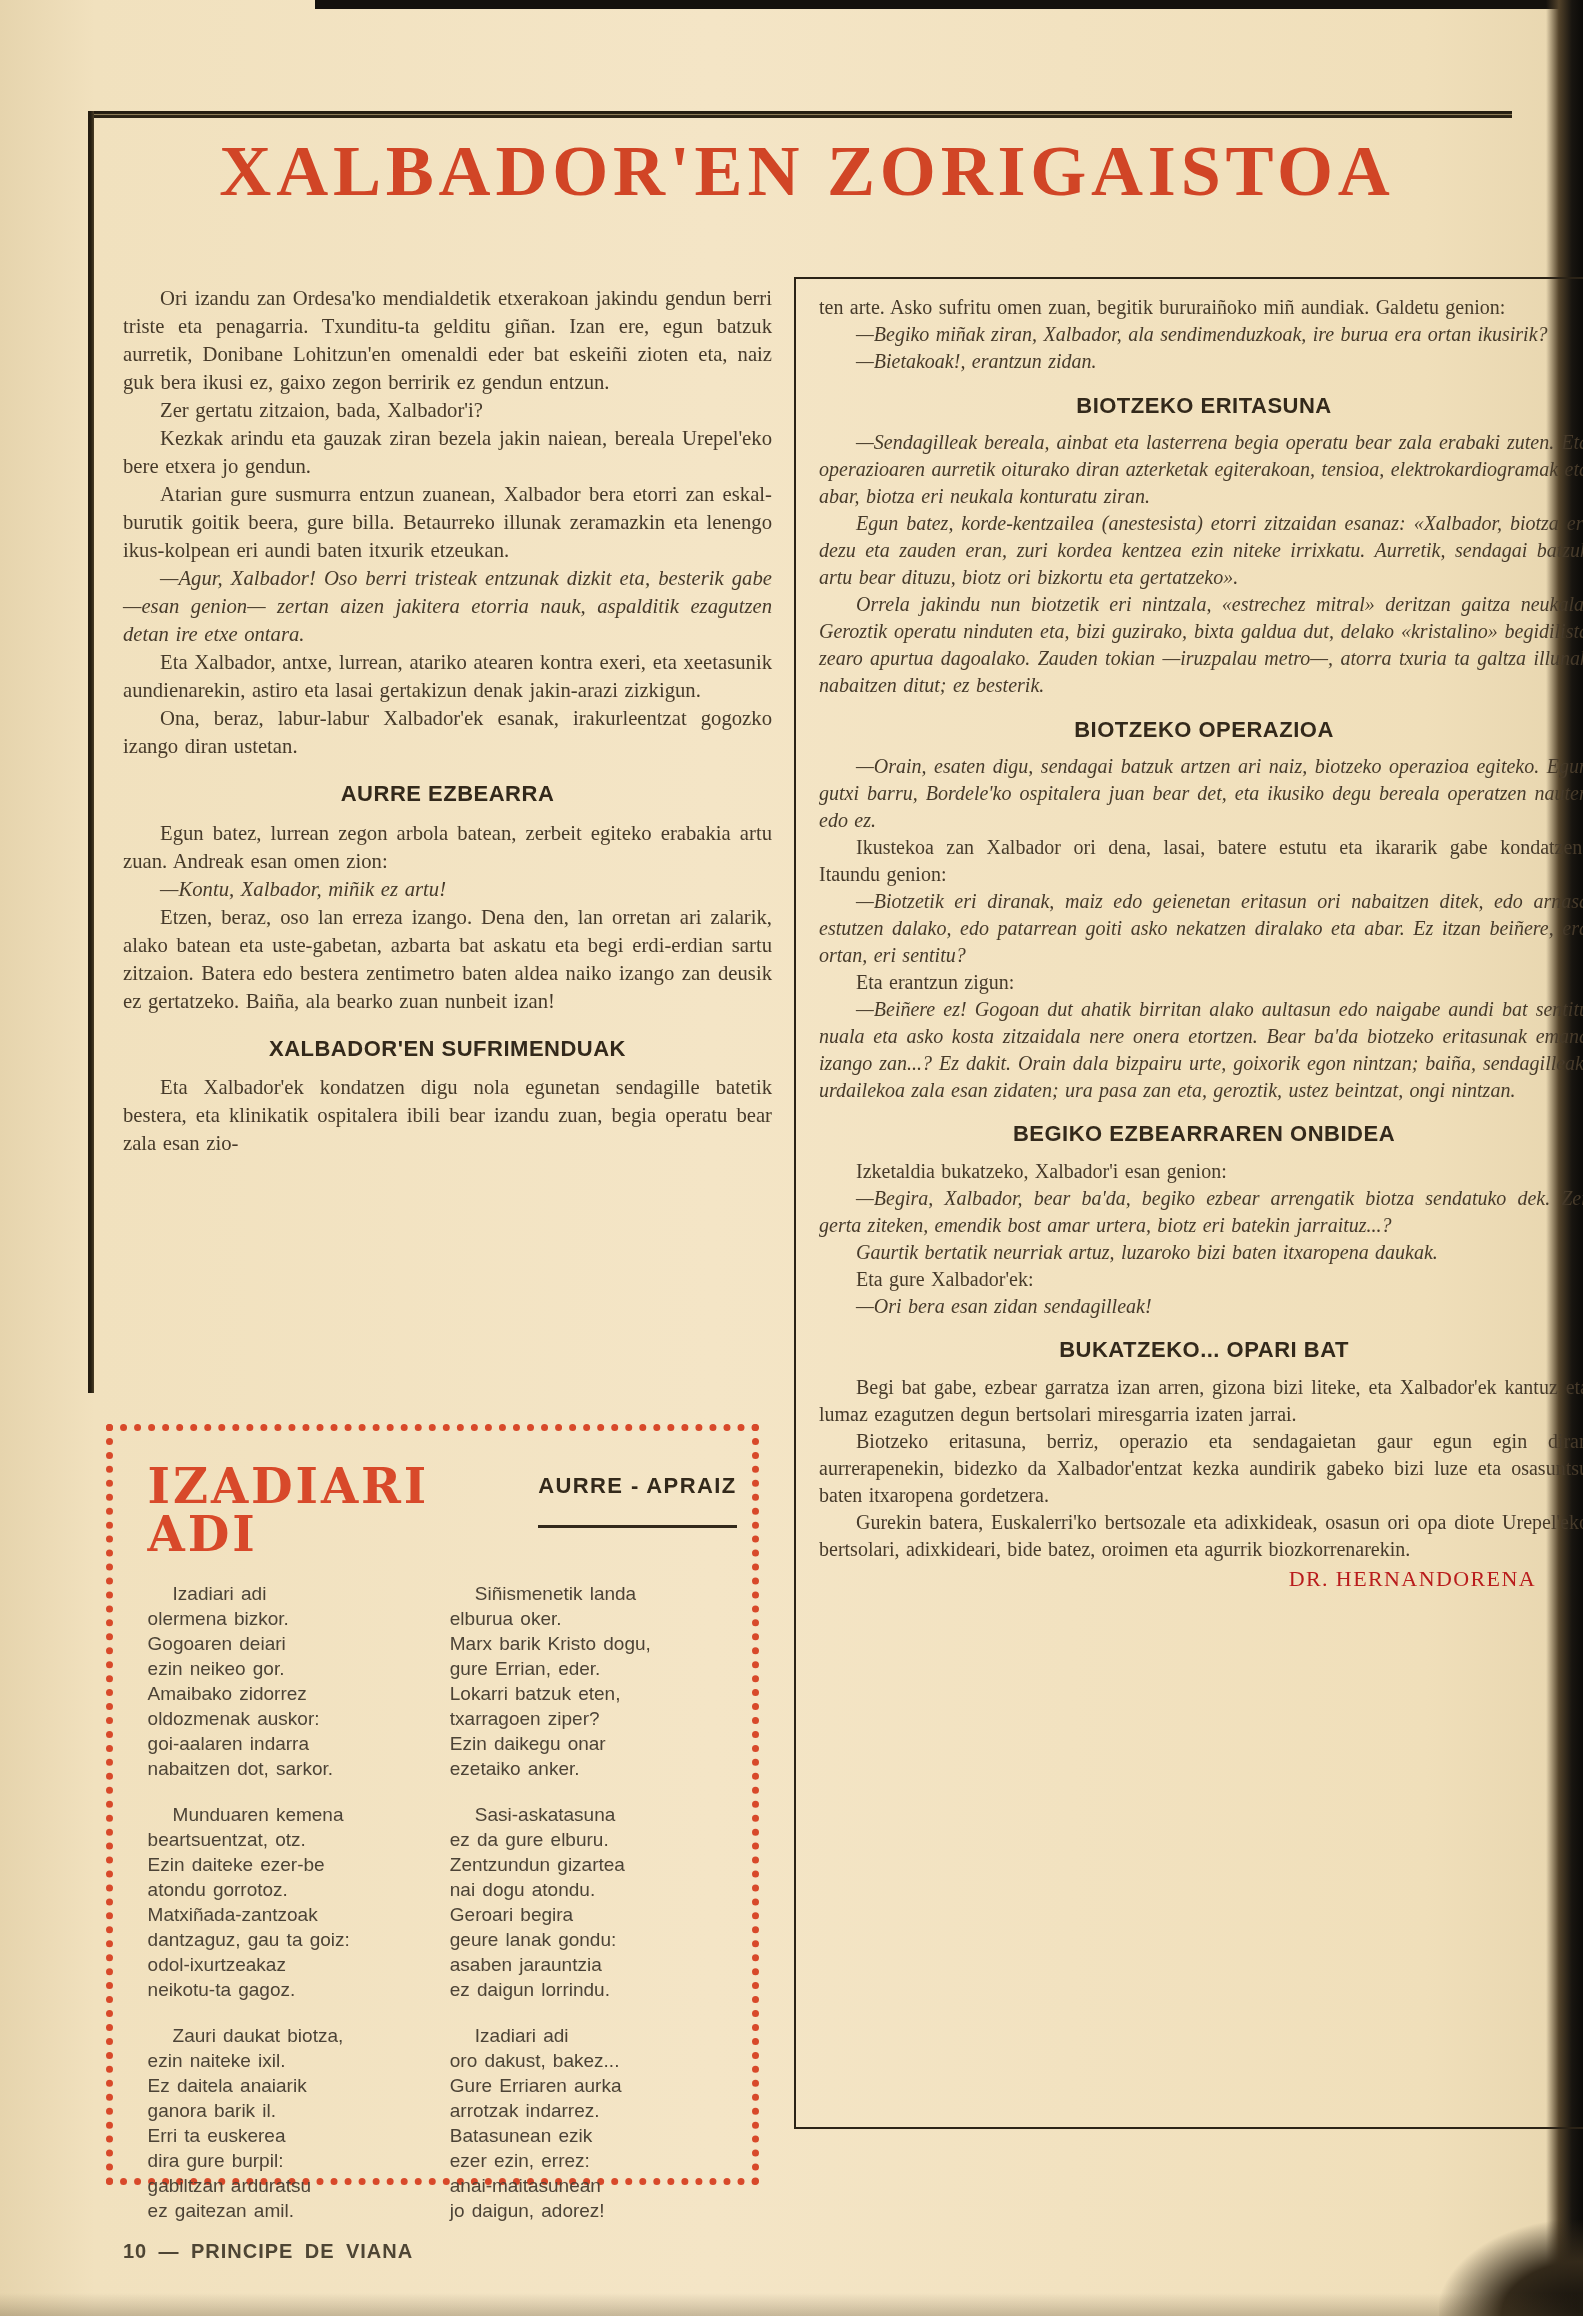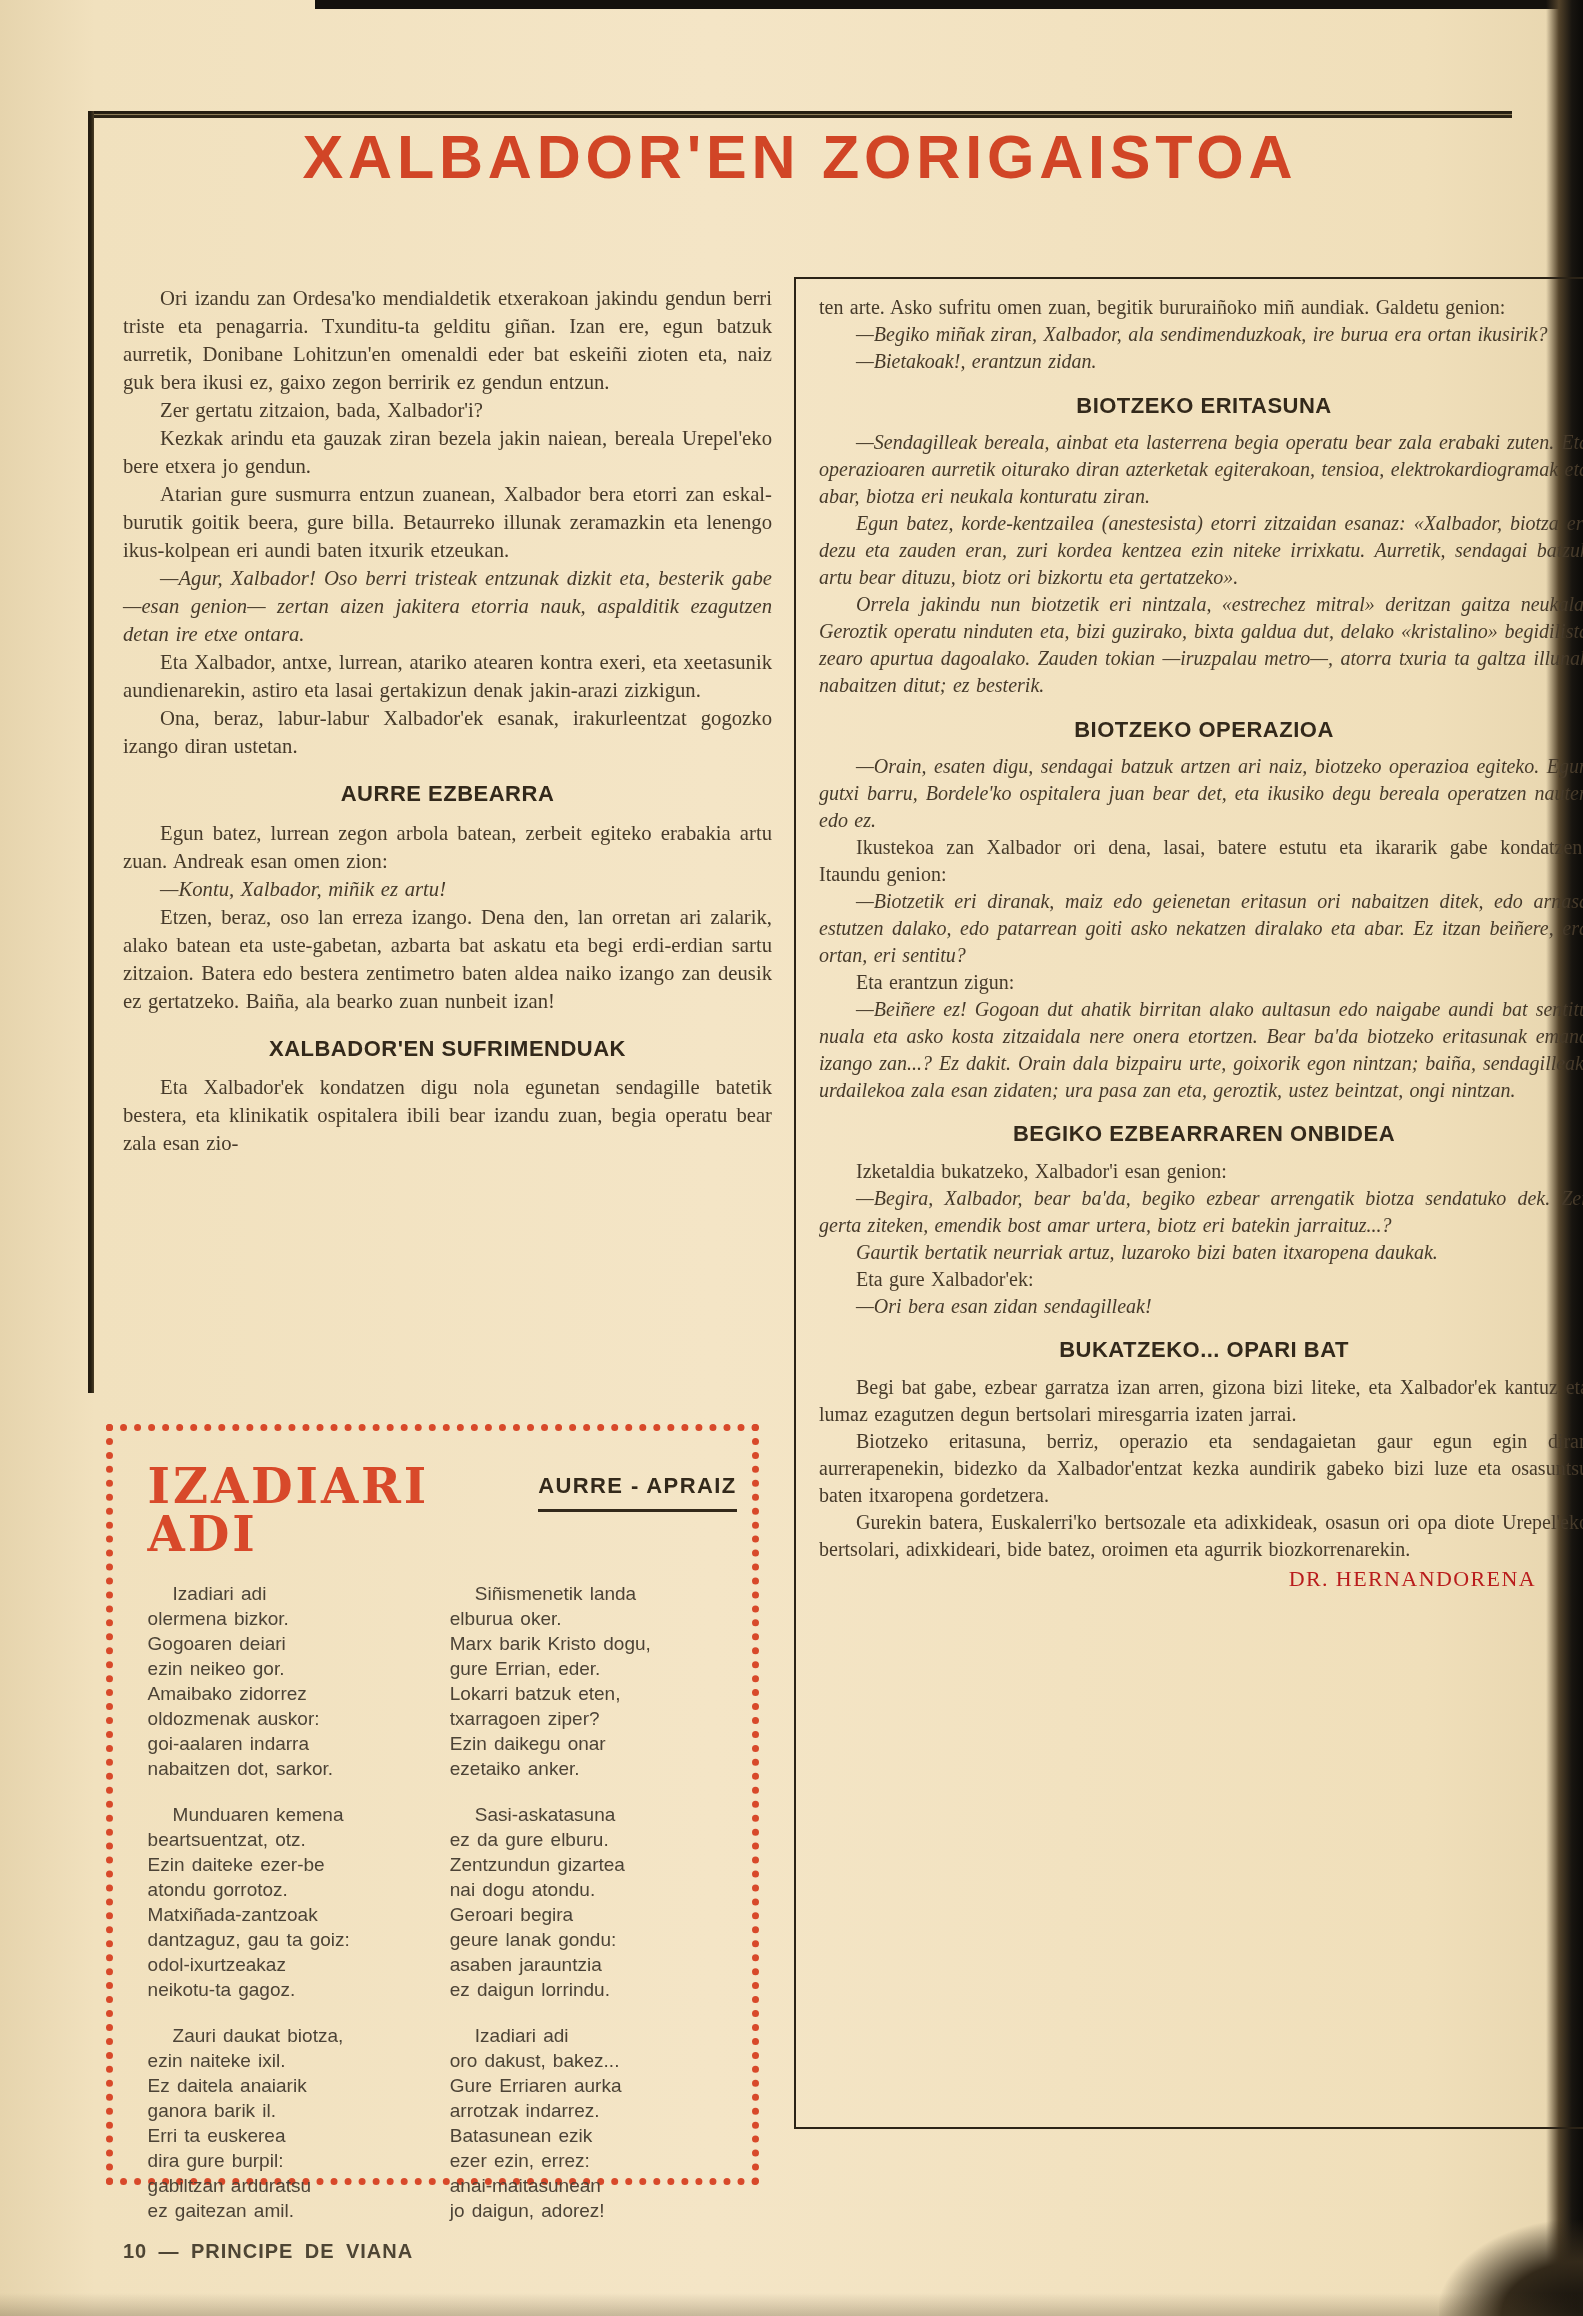--- a/index.html
+++ b/index.html
@@ -23,8 +23,8 @@
   .rule-left{position:absolute;left:88px;top:111px;width:5.8px;height:1282px;
     background:linear-gradient(to right,#241d11 0 45%,#4a3d26 100%);}
   
-  .title{position:absolute;left:88px;top:121px;width:1424px;margin:0;text-align:center;
-    font-family:Liberation Sans, sans-serif;font-weight:bold;font-size:61px;line-height:1.2;
+  .title{position:absolute;left:88px;top:121px;width:1424px;margin:7px;text-align:center;
+    font-family:Liberation Serif, serif;font-weight:bold;font-size:72px;line-height:1.2;
     letter-spacing:4.8px;color:var(--title_red,#d14526);}
   
   .col-left{position:absolute;left:123px;top:284px;width:649px;}

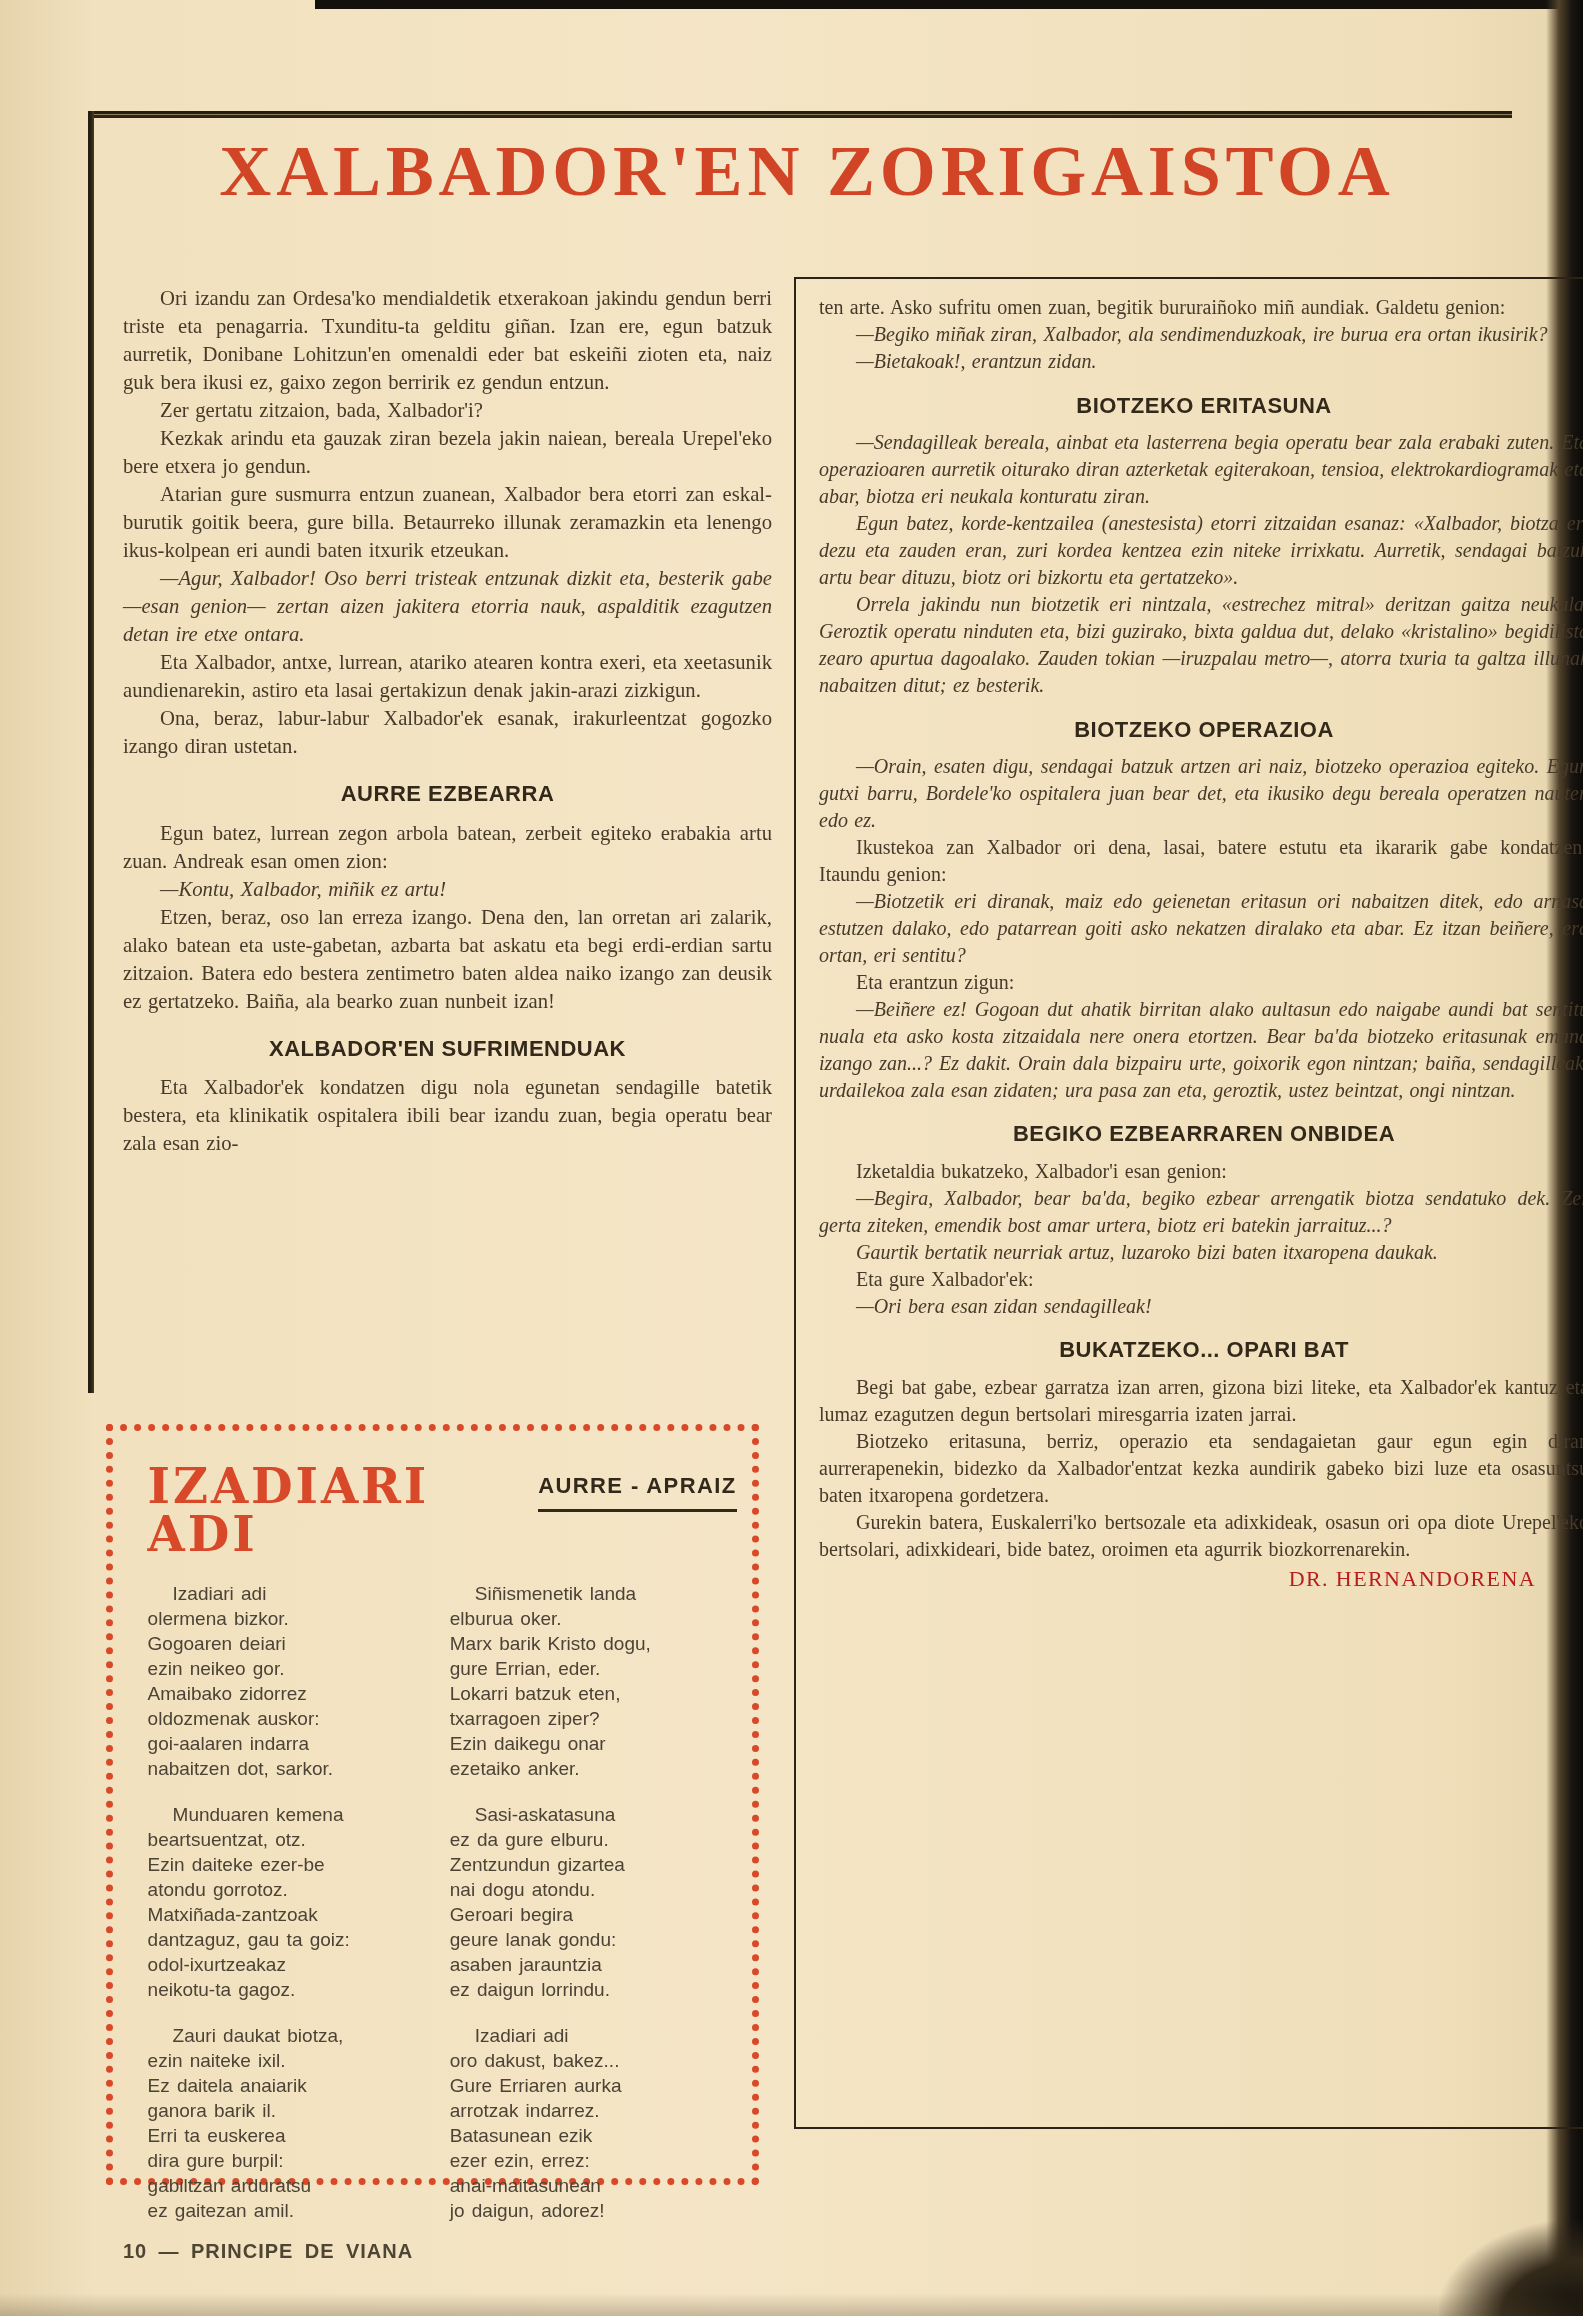--- a/index.html
+++ b/index.html
@@ -48,7 +48,7 @@
     color:var(--accent_red,#d8492a);letter-spacing:2.9px;}
   .poem-author{font-family:"Liberation Sans",sans-serif;font-weight:bold;font-size:22px;
     letter-spacing:1.4px;color:var(--heading_ink,#33291b);border-bottom:3.8px solid #33291b;
-    padding-bottom:10px;margin:11.5px 0 0 29px;white-space:nowrap;}
+    padding-bottom:26px;margin:11.5px 0 0 29px;white-space:nowrap;}
   .poem-cols{display:flex;gap:15.4px;padding-left:9.6px;}
   .poem-col{width:50%;}
   .stanza{font-family:"Liberation Sans",sans-serif;font-size:19px;line-height:25px;

